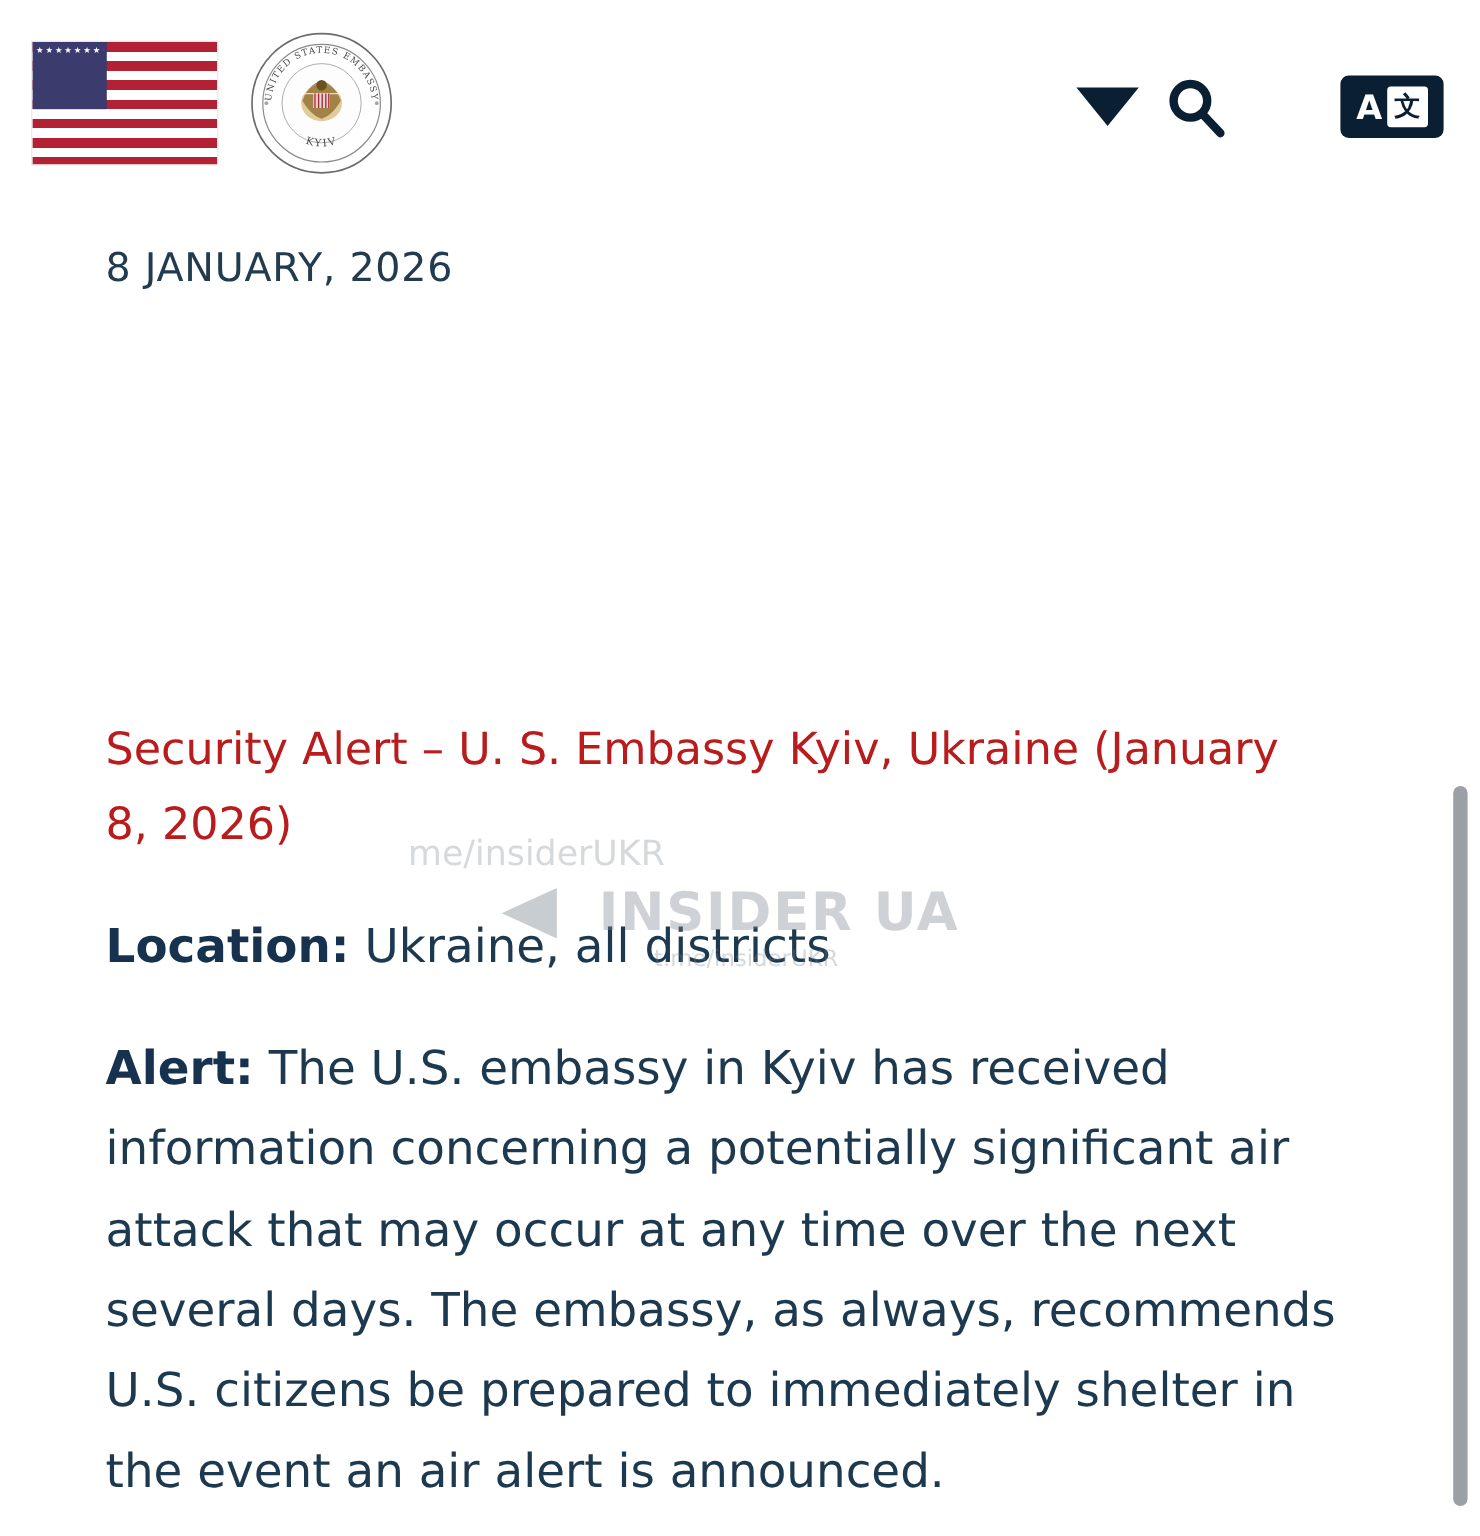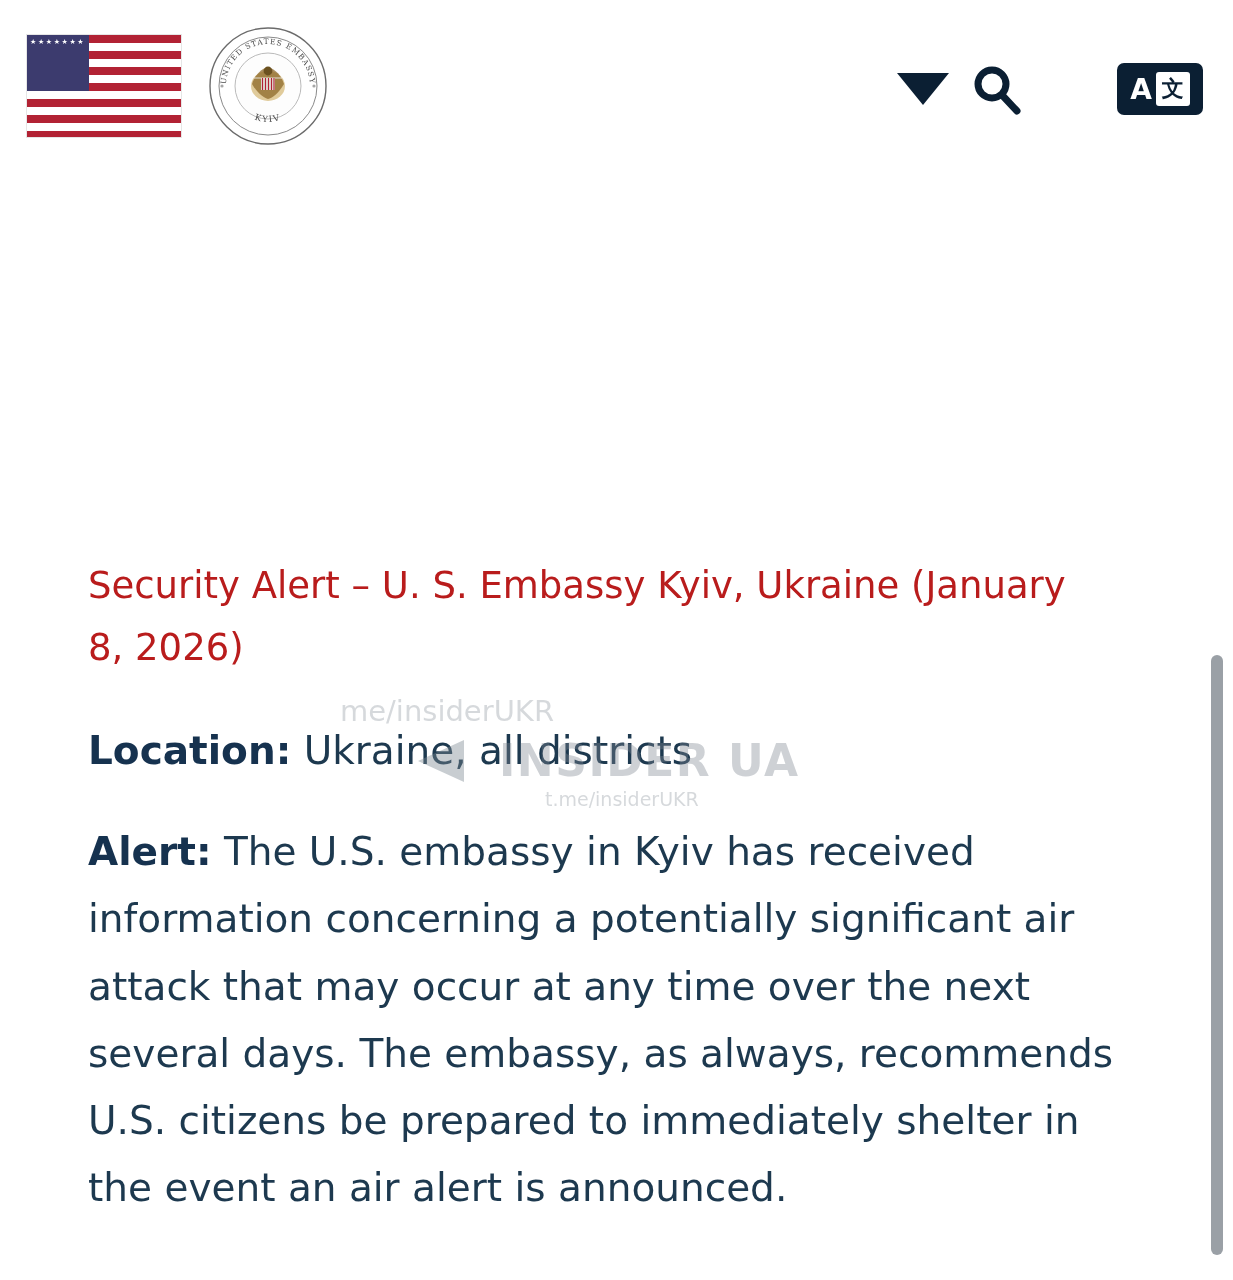--- a/index.html
+++ b/index.html
@@ -296,6 +296,7 @@
 
   <div class="content">
 
+    <div class="date-line">8 JANUARY, 2026</div>
 
     <div class="spacer"></div>
 

